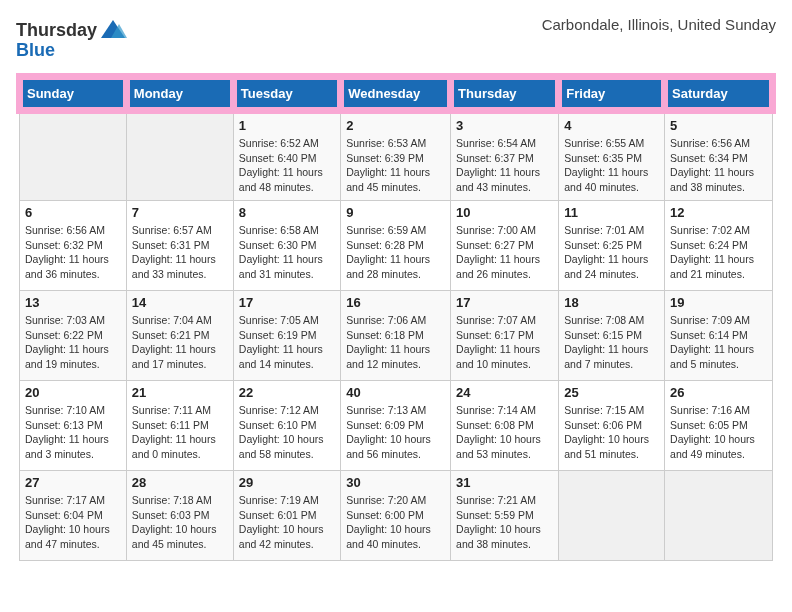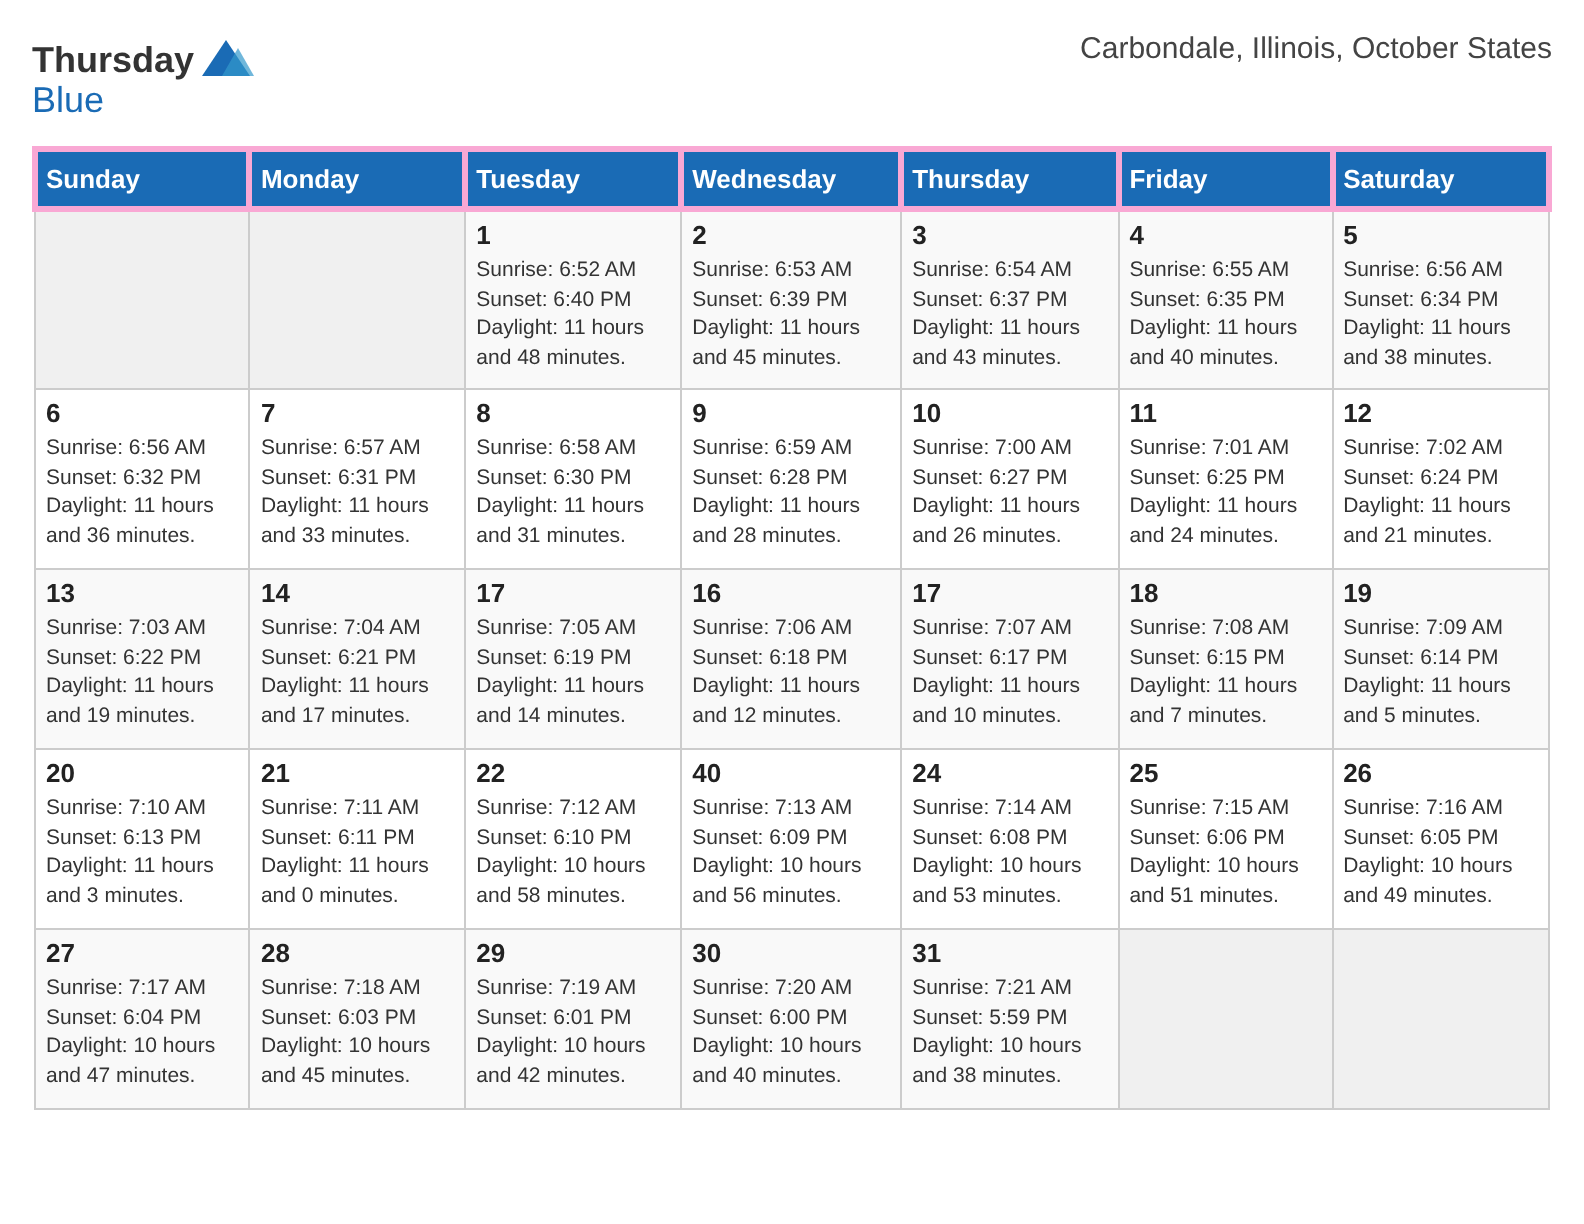--- a/index.html
+++ b/index.html
@@ -107,7 +107,7 @@
     </div>
   </div>
   <div class="title-block">
-    <div class="location-title">Carbondale, Illinois, October States</div>
+    <div class="location-title">Carbondale, Illinois, United Sunday</div>
   </div>
 </div>
 

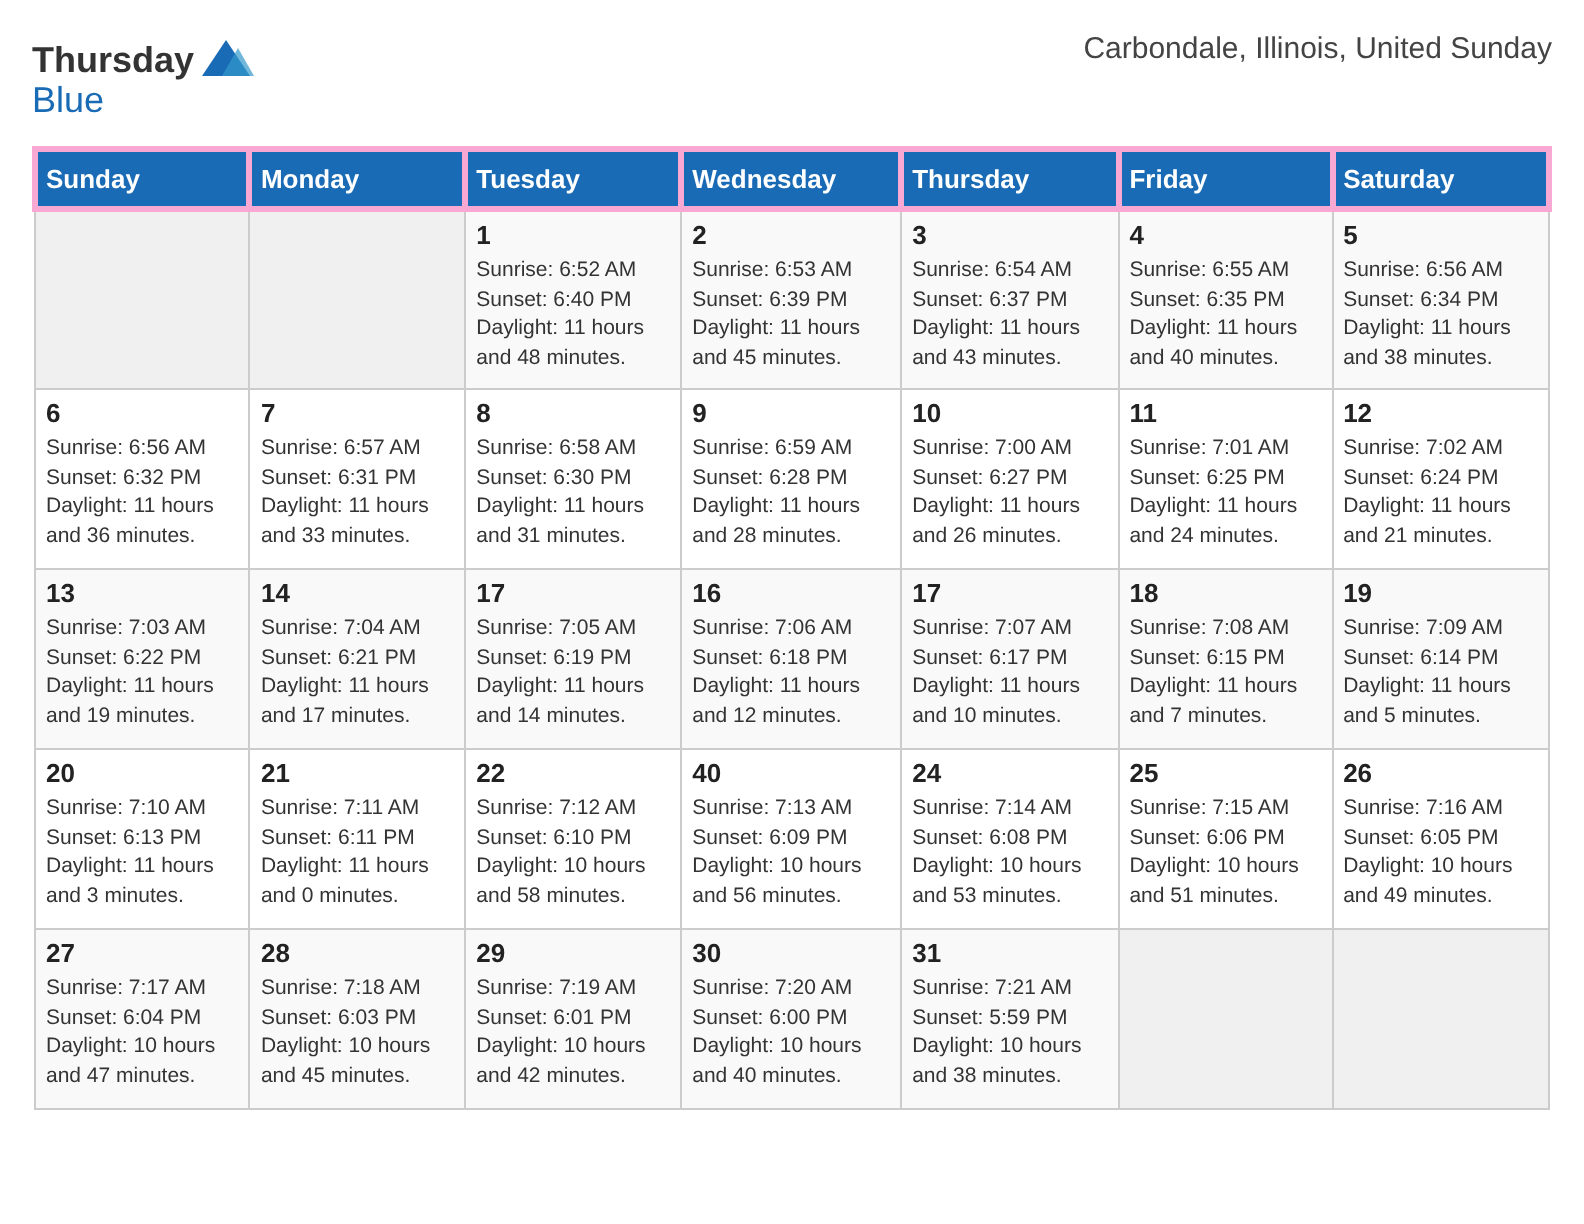--- a/index.html
+++ b/index.html
@@ -27,7 +27,7 @@
     }
     .logo-text-blue {
       font-size: 18px;
-      font-weight: normal;
+      font-weight: bold;
       color: #1a6bb5;
       text-align: right;
     }

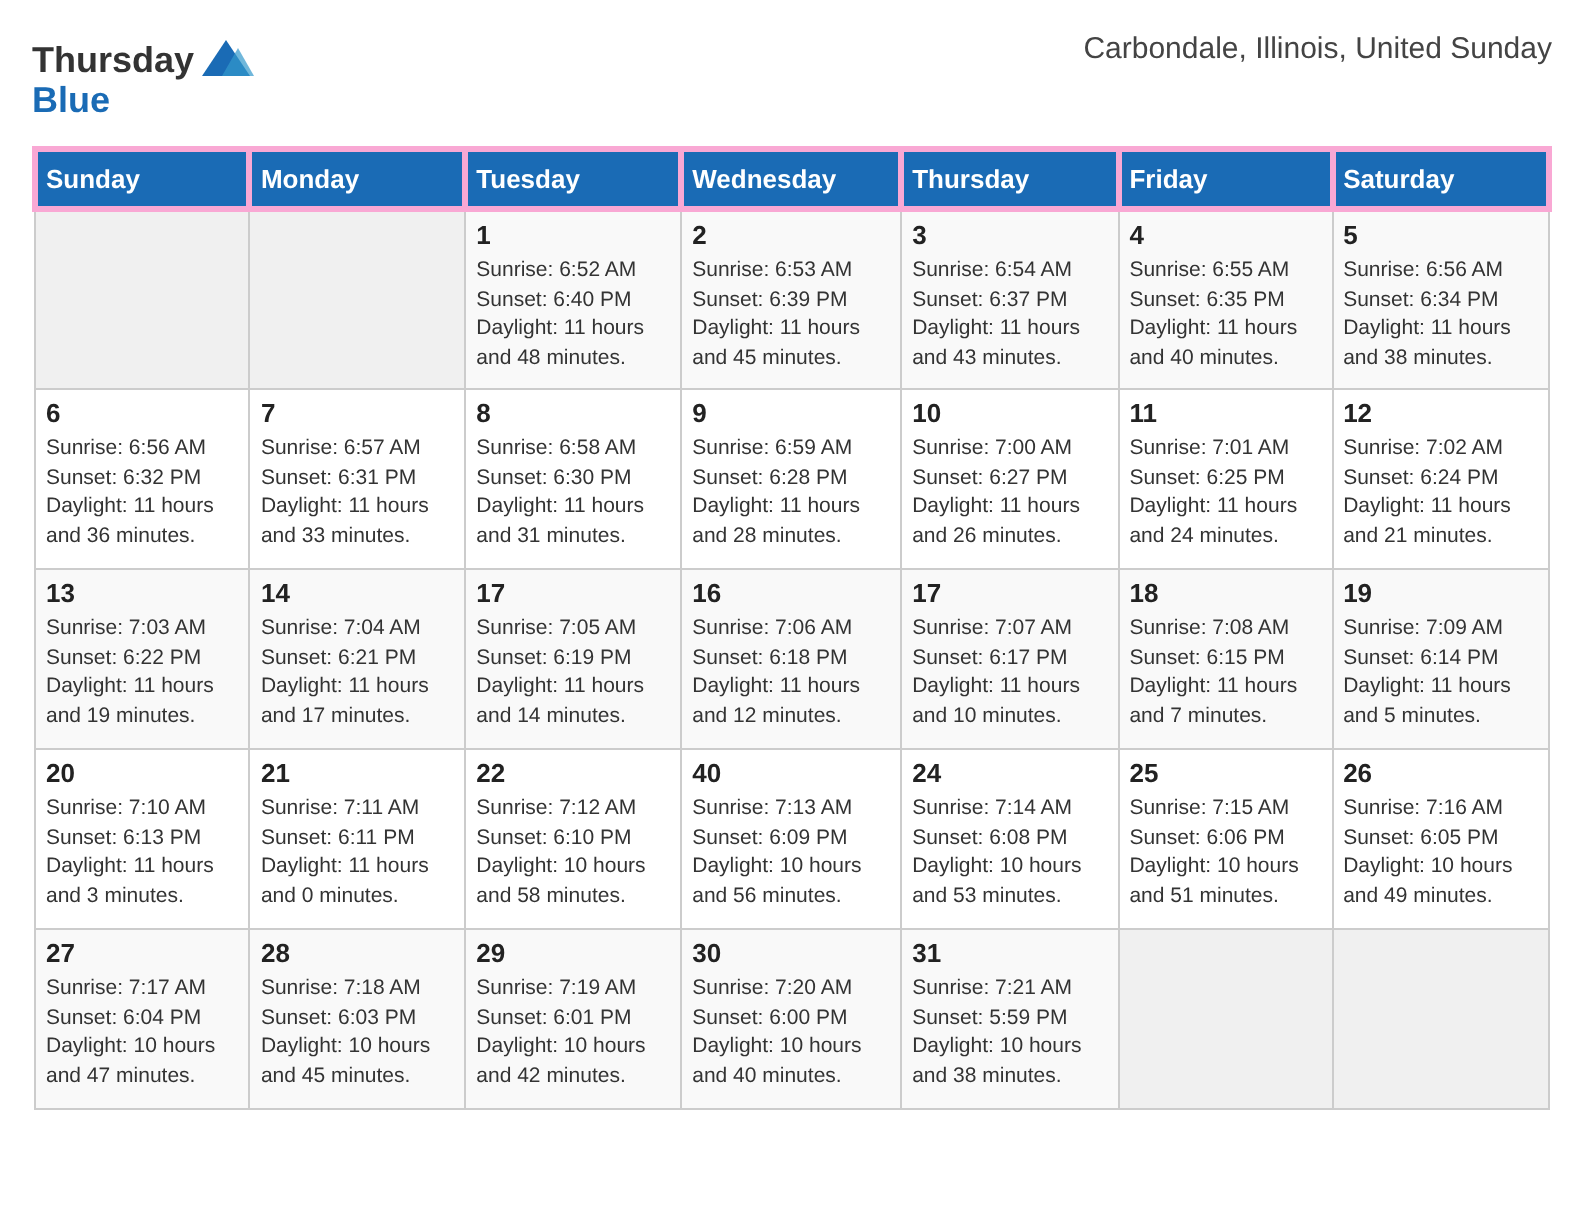--- a/index.html
+++ b/index.html
@@ -61,7 +61,7 @@
       text-align: left;
       font-size: 13px;
       font-weight: bold;
-      border: 3px solid #f9a8d4;
+      border: 7px solid #f9a8d4;
     }
     .calendar tbody tr td {
       border: 1px solid #ccc;

